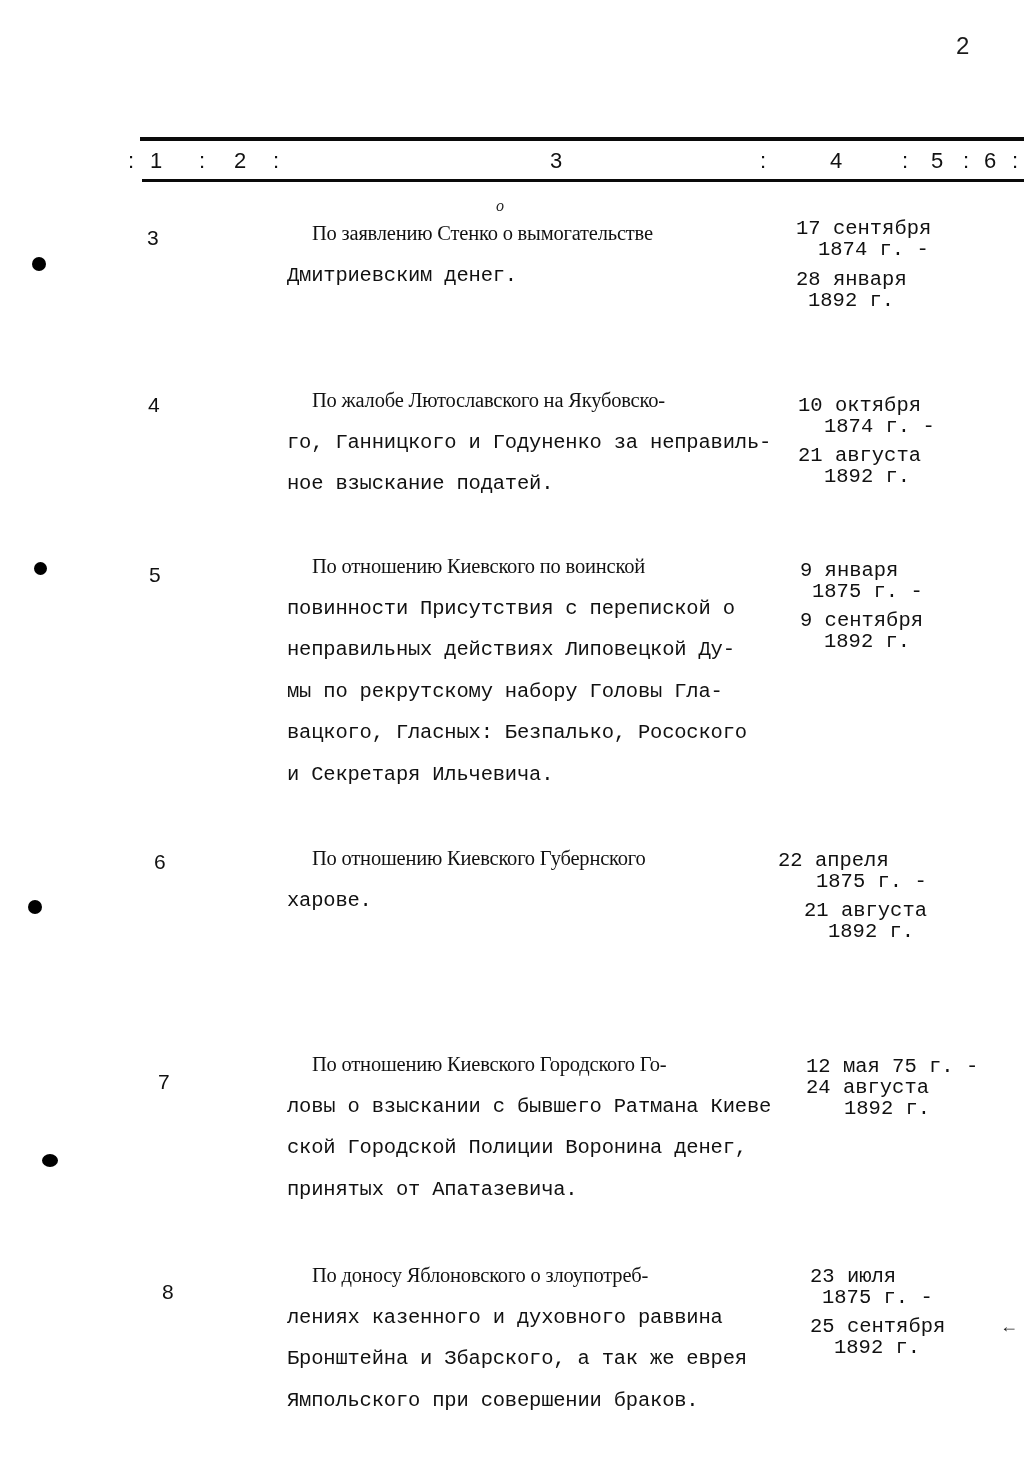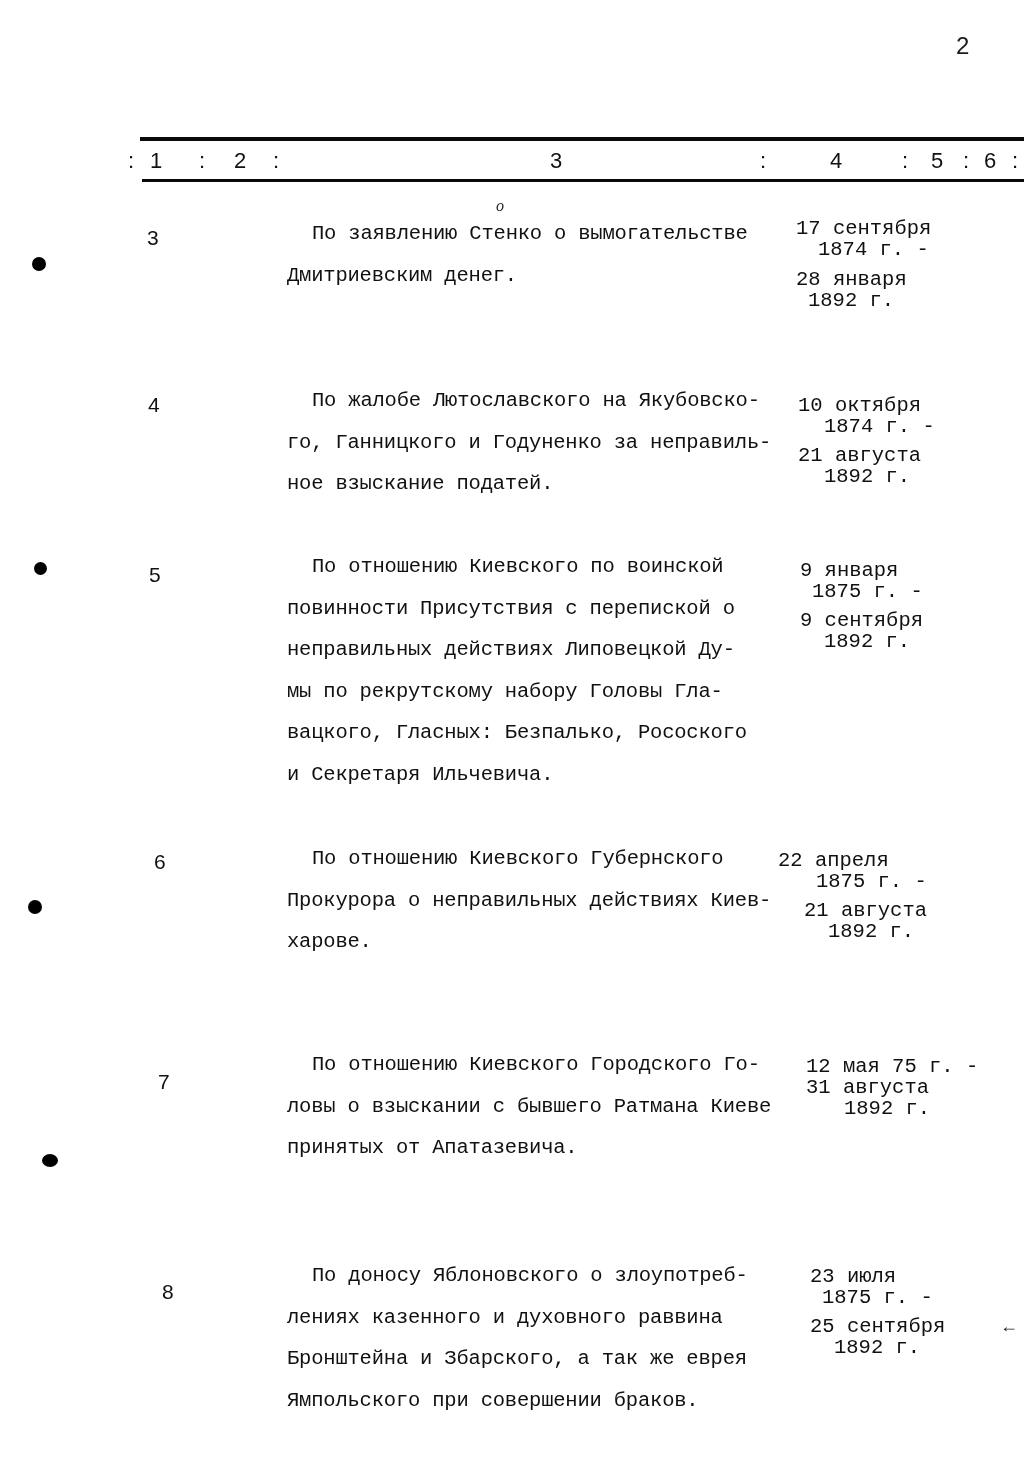--- a/index.html
+++ b/index.html
@@ -30,7 +30,7 @@
     font-size: 20.5px; line-height: 41.5px; letter-spacing: -0.2px; white-space: nowrap;
   }
   .entry-text .line { display: block; }
-  .entry-text .line.first { padding-left: 25px; }
+  .entry-text .line.first { padding-left: 25px; font-family: Liberation Serif, serif; }
   .entry-dates {
     position: absolute; font-size: 20.5px; line-height: 21px; white-space: nowrap;
   }

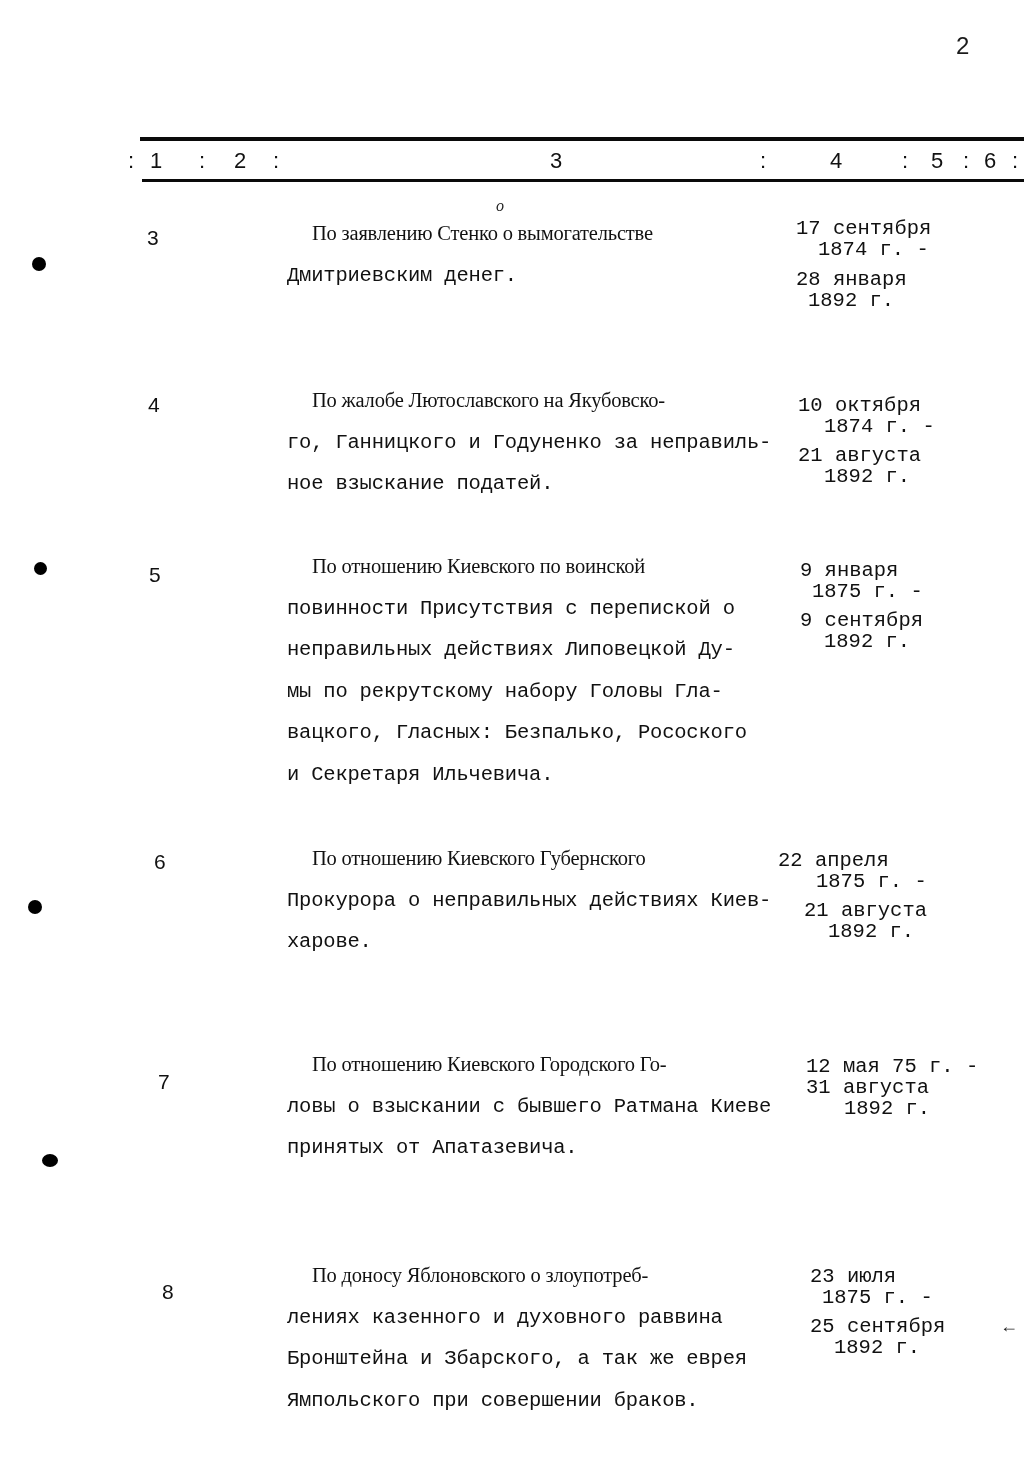--- a/index.html
+++ b/index.html
@@ -118,7 +118,6 @@
   <div class="entry-num" style="left:154px; top:850px">6</div>
   <div class="entry-text" style="top:838px">
     <span class="line first">По отношению Киевского Губернского</span>
-    <span class="line">Прокурора о неправильных действиях Киев-</span>
     <span class="line">харове.</span>
   </div>
   <div class="entry-dates" style="left:778px; top:850px">

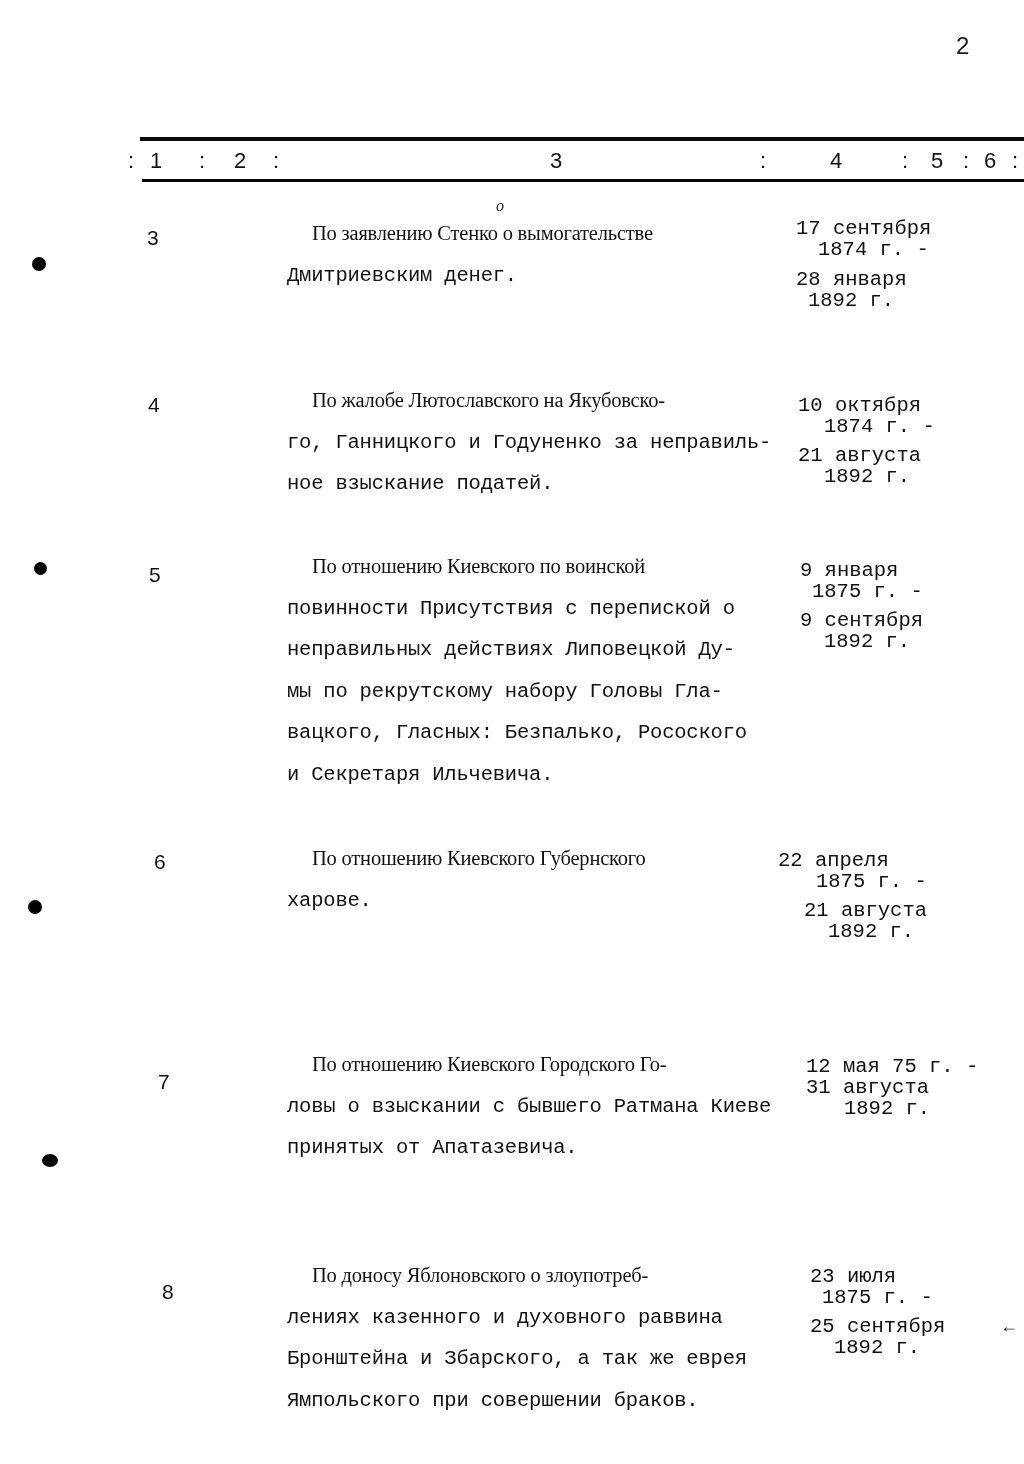--- a/index.html
+++ b/index.html
@@ -137,7 +137,7 @@
   </div>
   <div class="entry-dates" style="left:806px; top:1056px">
     <span class="dline">12 мая 75 г. -</span>
-    <span class="dline">31 августа</span>
+    <span class="dline">24 августа</span>
     <span class="dline" style="padding-left:38px">1892 г.</span>
   </div>
 </div>

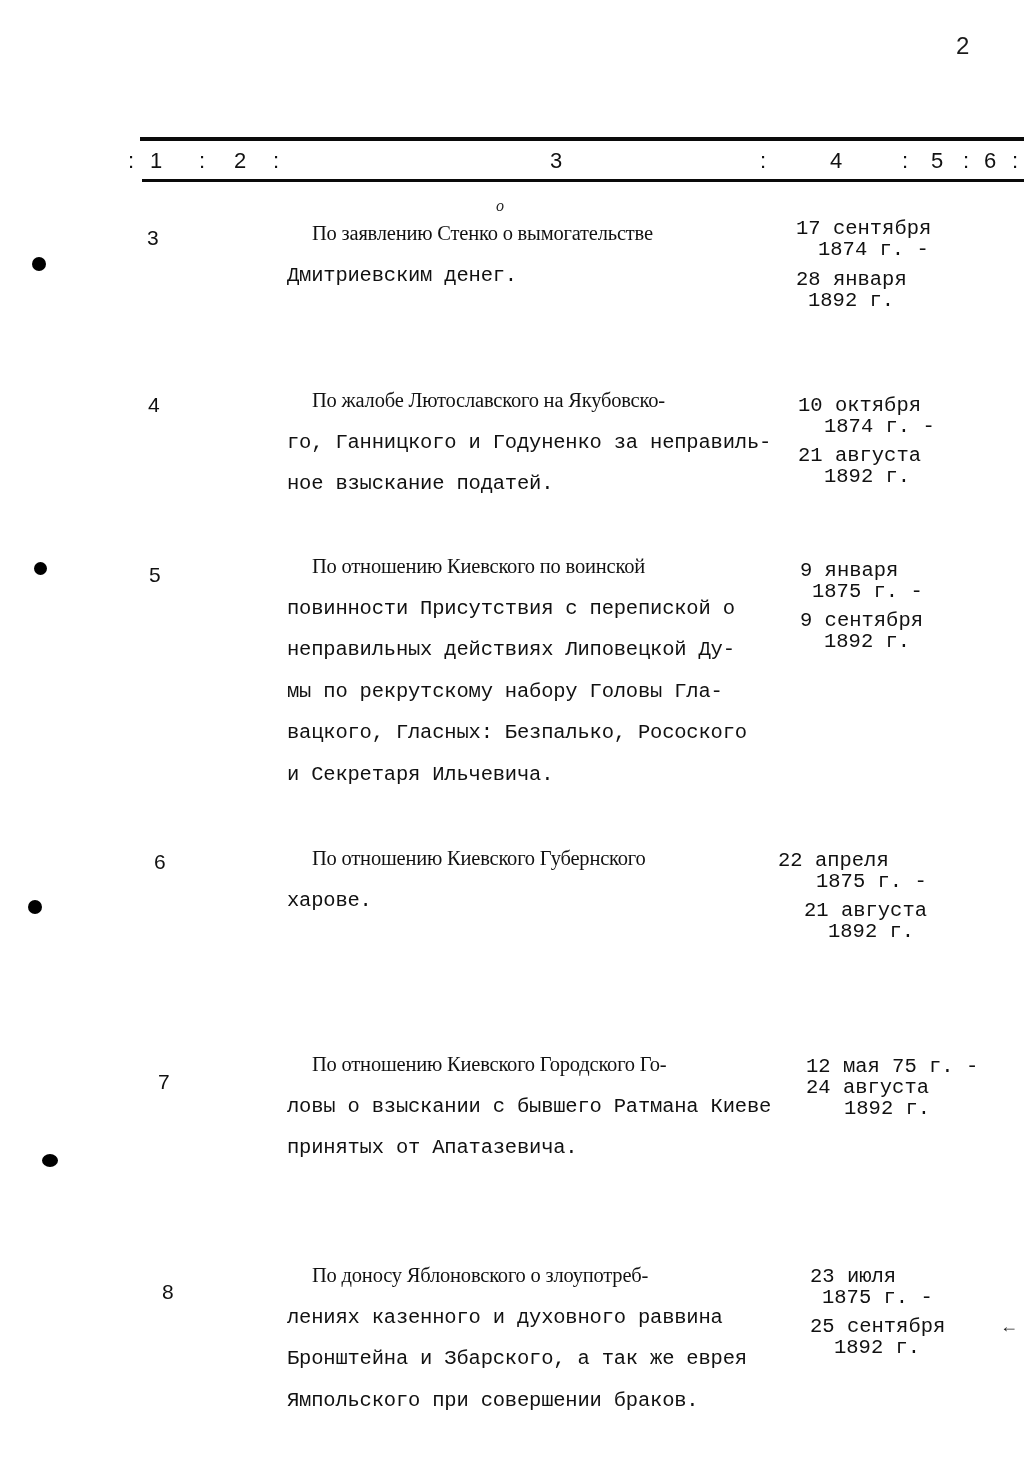--- a/index.html
+++ b/index.html
@@ -133,6 +133,7 @@
   <div class="entry-text" style="top:1044px">
     <span class="line first">По отношению Киевского Городского Го-</span>
     <span class="line">ловы о взыскании с бывшего Ратмана Киеве</span>
+    <span class="line">ской Городской Полиции Воронина денег,</span>
     <span class="line">принятых от Апатазевича.</span>
   </div>
   <div class="entry-dates" style="left:806px; top:1056px">

